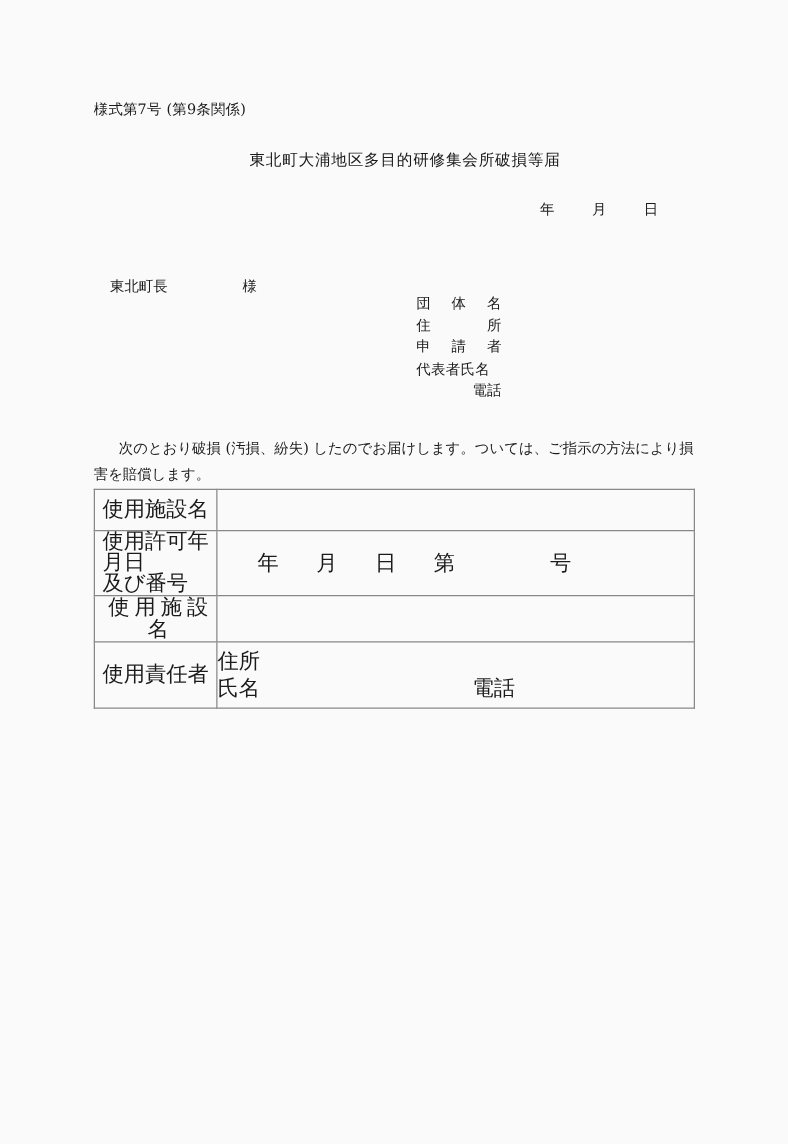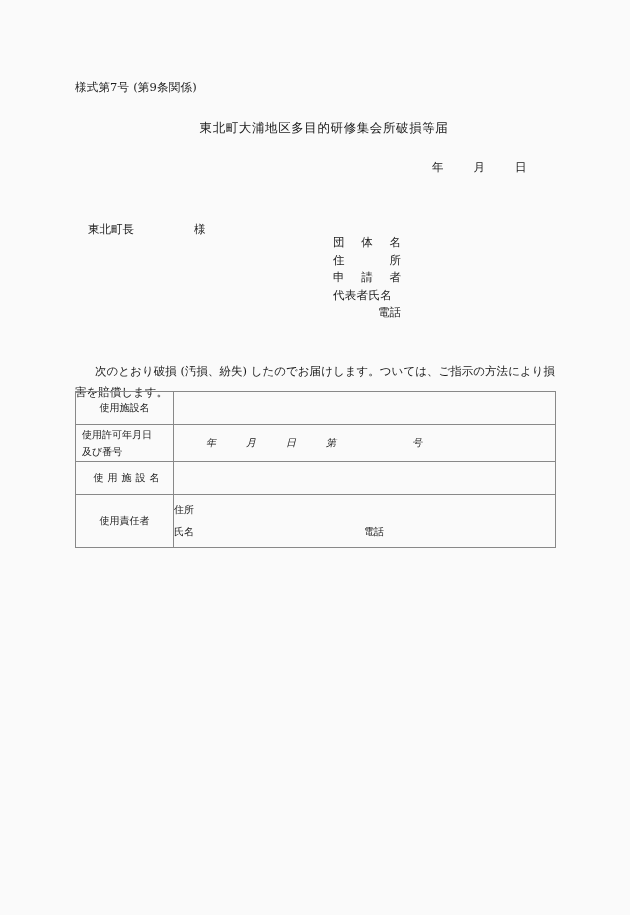--- a/index.html
+++ b/index.html
@@ -94,7 +94,7 @@
   .body-text {
     position: absolute;
     left: 75px;
-    top: 361px;
+    top: 348px;
     width: 480px;
     font-size: 11.5px;
     line-height: 21px;

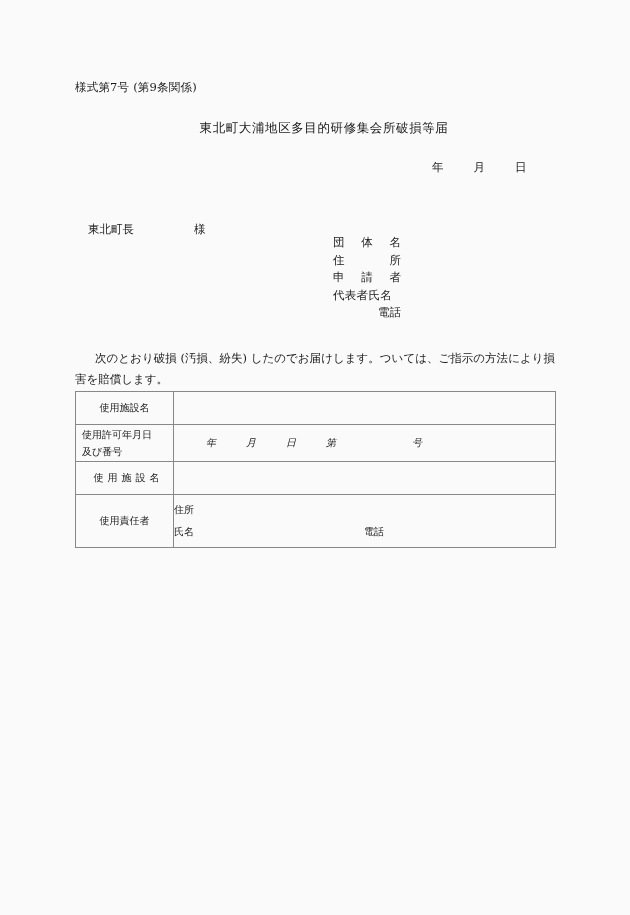--- a/index.html
+++ b/index.html
@@ -112,7 +112,7 @@
     top: 391px;
     width: 481px;
     border-collapse: collapse;
-    font-size: 10px;
+    font-size: 17px;
     table-layout: fixed;
   }
   .form-table td {

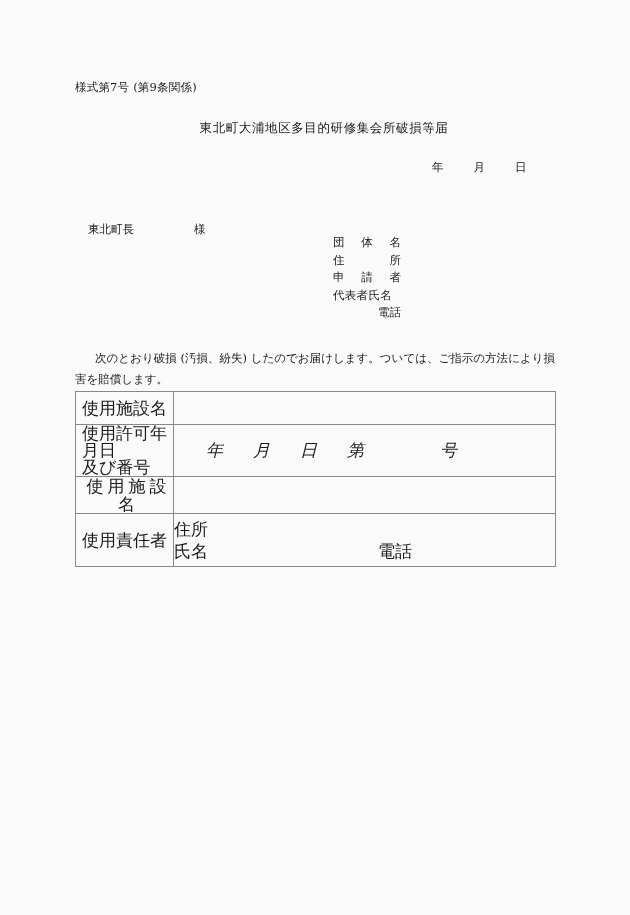--- a/index.html
+++ b/index.html
@@ -150,7 +150,6 @@
   .permit-val {
     padding-left: 62px;
     white-space: nowrap;
-    font-style: italic;
   }
   .permit-val .g1 { display: inline-block; width: 32px; }
   .permit-val .g2 { display: inline-block; width: 30px; }

